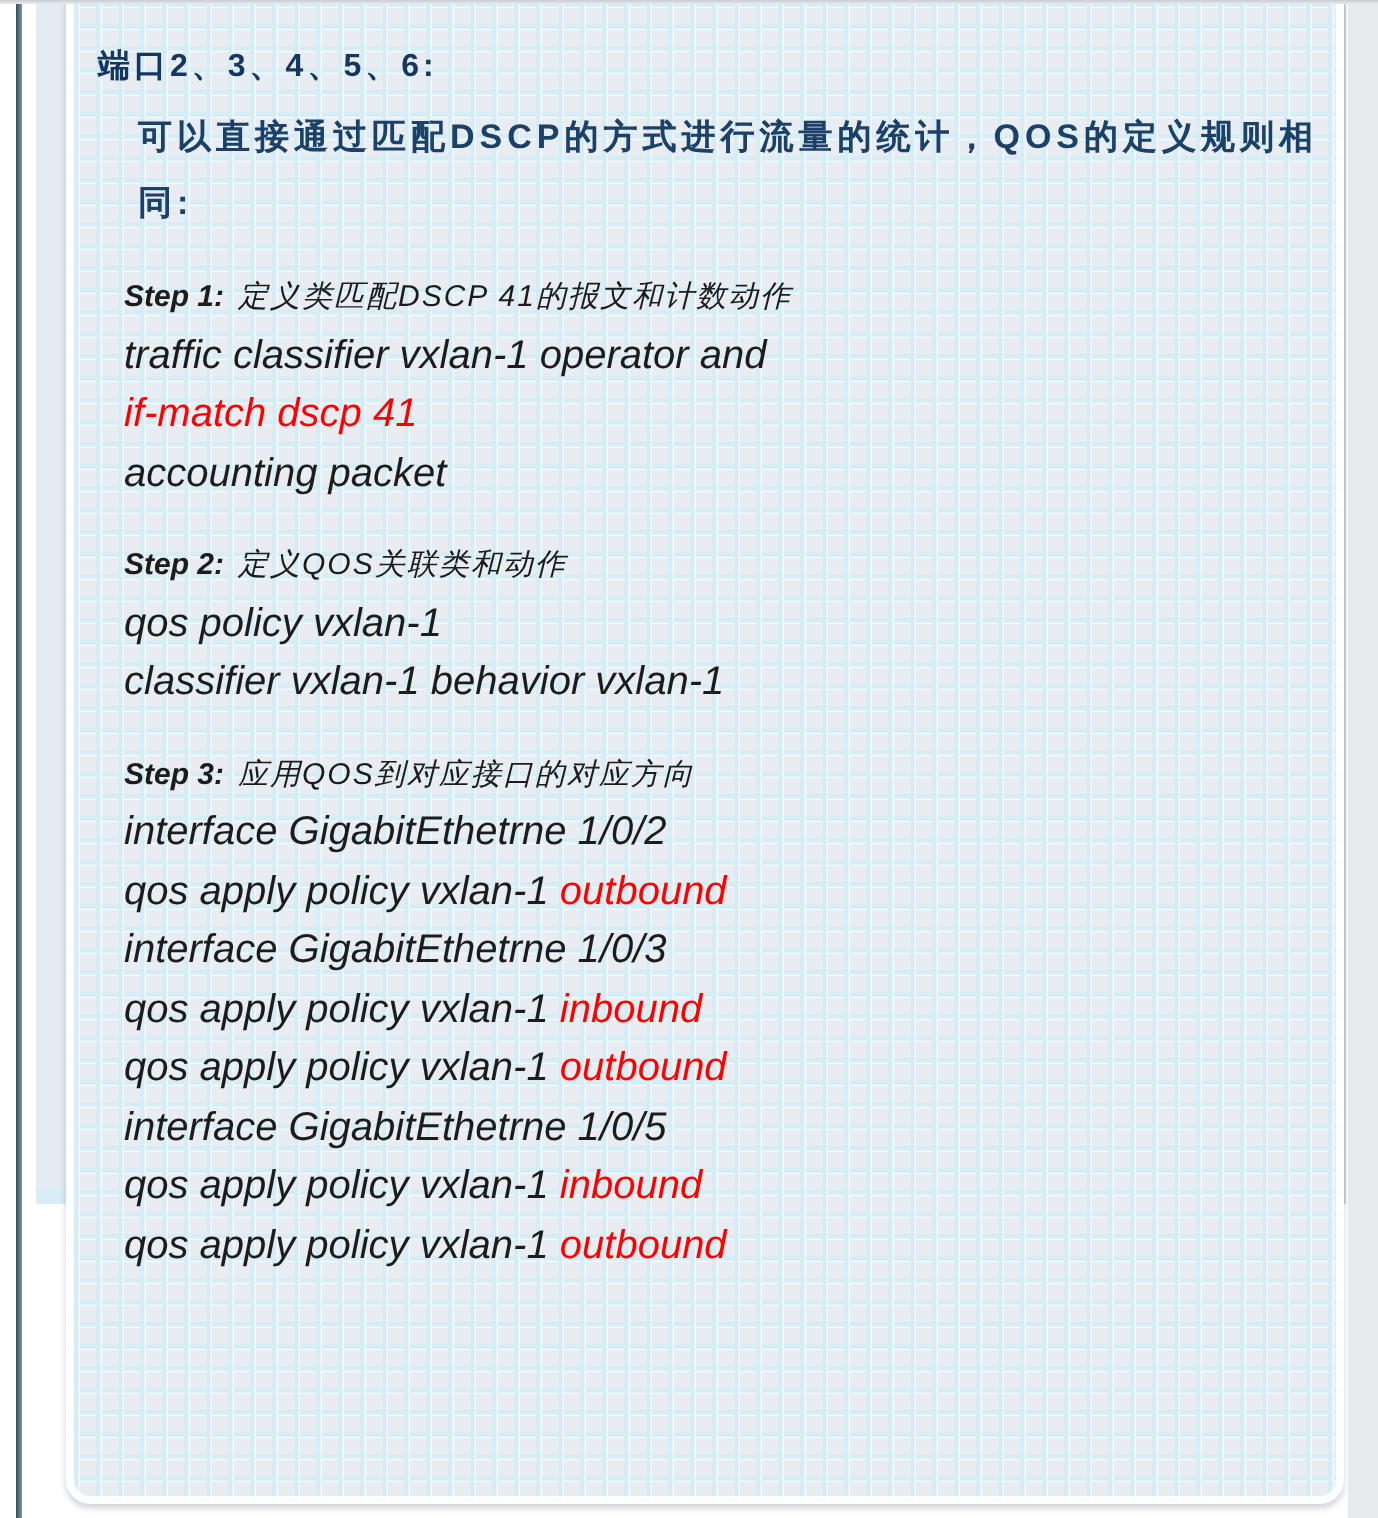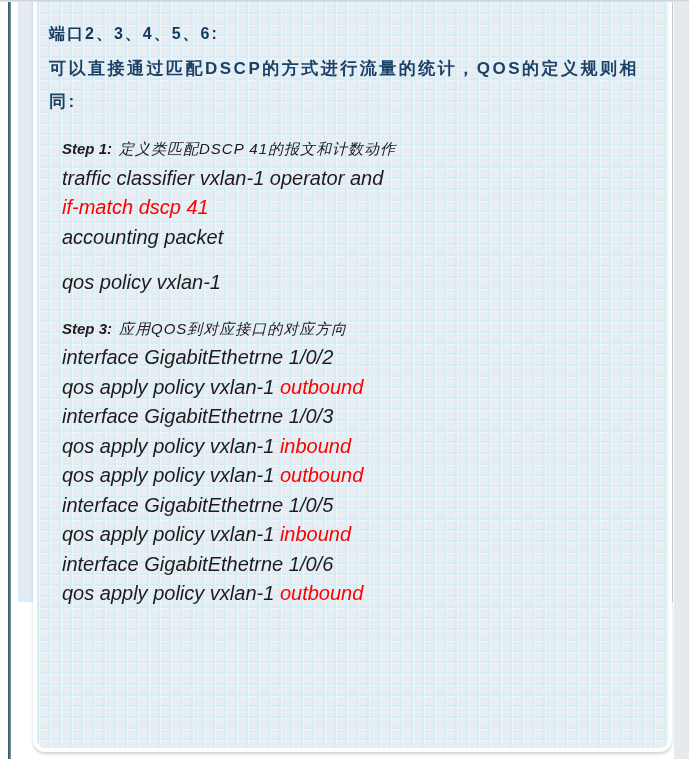--- a/index.html
+++ b/index.html
@@ -86,6 +86,7 @@
     letter-spacing: 2.5px;
     line-height: 33px;
     color: #1b4168;
+    margin-left: 20px;
   }
   .steps {
     margin-top: 16px;

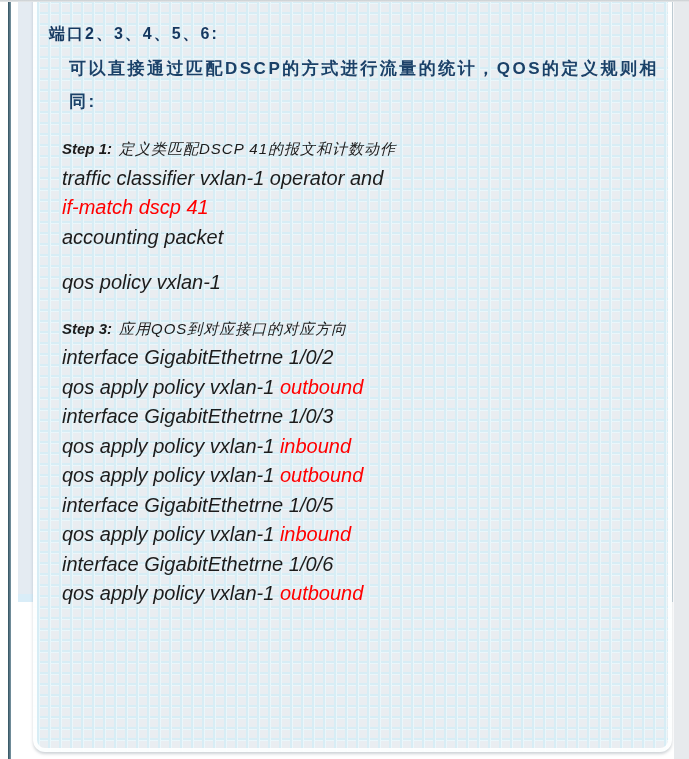--- a/index.html
+++ b/index.html
@@ -145,6 +145,7 @@
               <div class="code-line"><span class="seg-default">accounting packet</span></div>
             </div>
             <div class="section">
+              <div class="step-heading"><span class="step-label">Step 2:</span><span class="step-desc">定义QOS关联类和动作</span></div>
               <div class="code-line"><span class="seg-default">qos policy vxlan-1</span></div>
             </div>
             <div class="section">

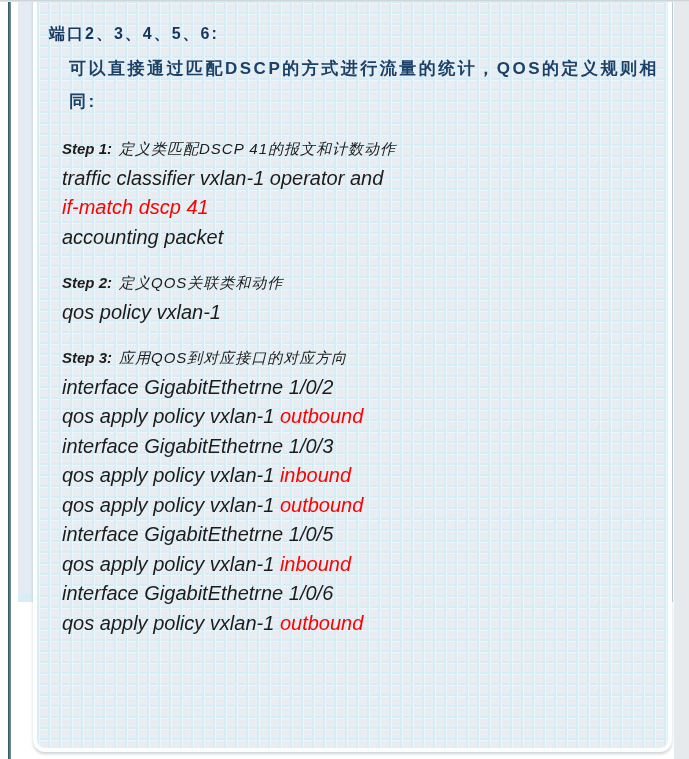--- a/index.html
+++ b/index.html
@@ -147,6 +147,7 @@
             <div class="section">
               <div class="step-heading"><span class="step-label">Step 2:</span><span class="step-desc">定义QOS关联类和动作</span></div>
               <div class="code-line"><span class="seg-default">qos policy vxlan-1</span></div>
+              <div class="code-line"><span class="seg-default">classifier vxlan-1 behavior vxlan-1</span></div>
             </div>
             <div class="section">
               <div class="step-heading"><span class="step-label">Step 3:</span><span class="step-desc">应用QOS到对应接口的对应方向</span></div>

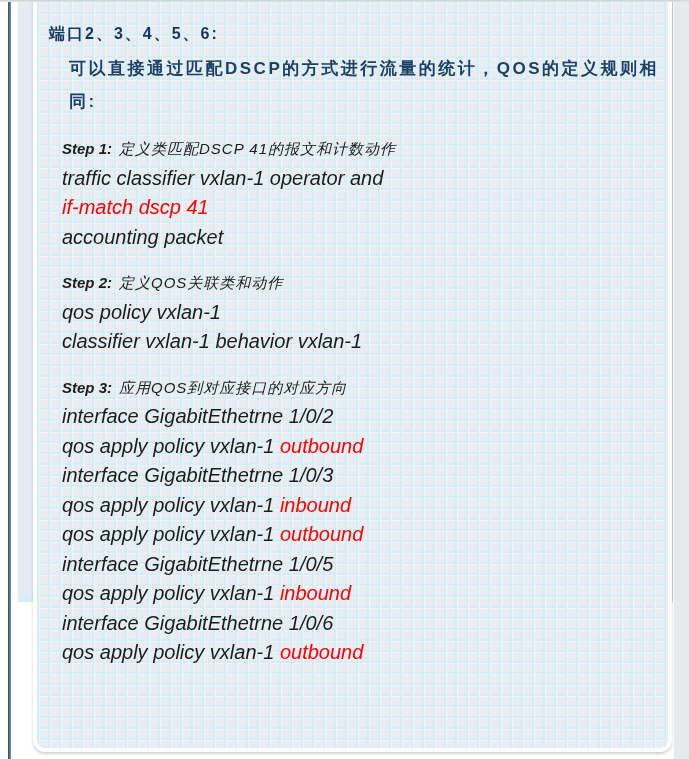--- a/index.html
+++ b/index.html
@@ -158,7 +158,6 @@
               <div class="code-line"><span class="seg-default">qos apply policy vxlan-1 </span><span class="seg-red">outbound</span></div>
               <div class="code-line"><span class="seg-default">interface GigabitEthetrne 1/0/5</span></div>
               <div class="code-line"><span class="seg-default">qos apply policy vxlan-1 </span><span class="seg-red">inbound</span></div>
-              <div class="code-line"><span class="seg-default">interface GigabitEthetrne 1/0/6</span></div>
               <div class="code-line"><span class="seg-default">qos apply policy vxlan-1 </span><span class="seg-red">outbound</span></div>
             </div>
           </div>

